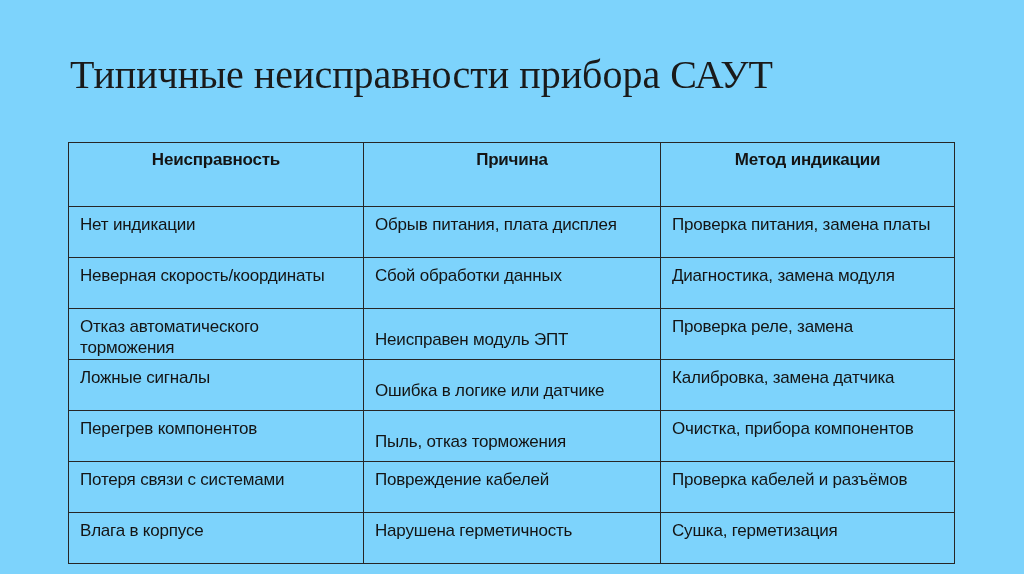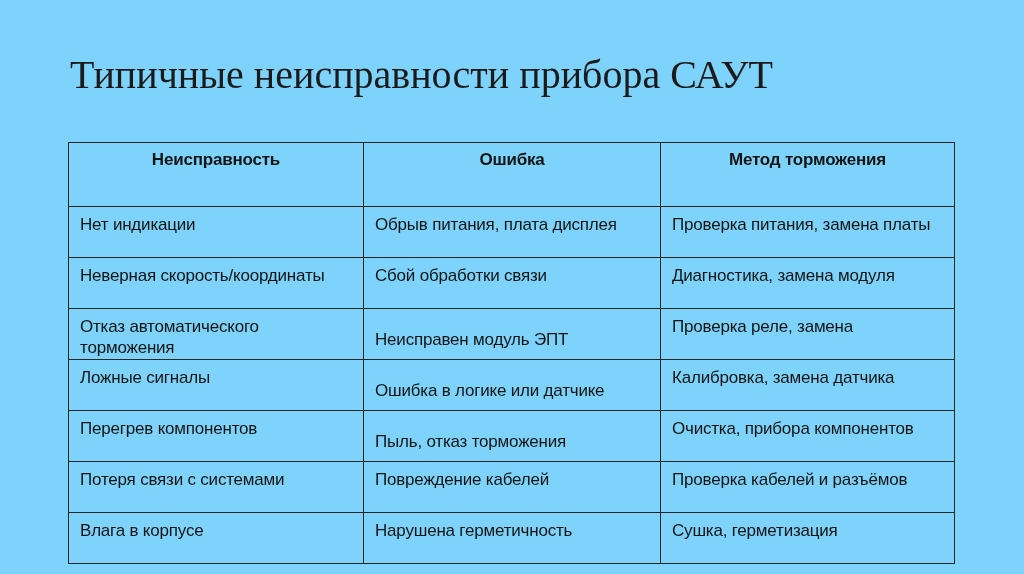--- a/index.html
+++ b/index.html
@@ -94,7 +94,7 @@
     <thead>
       <tr>
         <th>Неисправность</th>
-        <th>Ошибка</th>
+        <th>Причина</th>
         <th>Метод торможения</th>
       </tr>
     </thead>

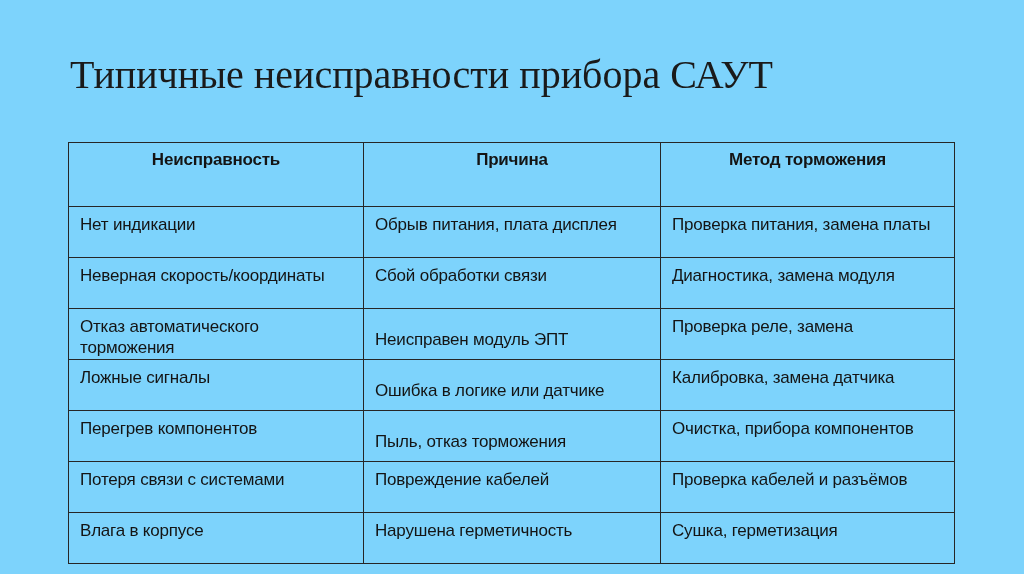--- a/index.html
+++ b/index.html
@@ -95,7 +95,7 @@
       <tr>
         <th>Неисправность</th>
         <th>Причина</th>
-        <th>Метод торможения</th>
+        <th>Метод индикации</th>
       </tr>
     </thead>
     <tbody>

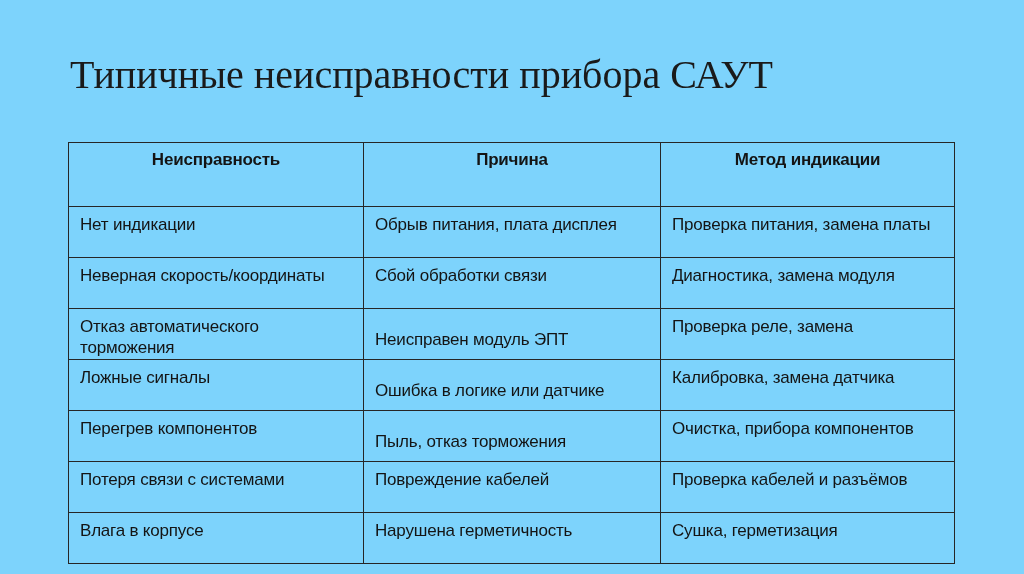--- a/index.html
+++ b/index.html
@@ -106,7 +106,7 @@
       </tr>
       <tr>
         <td class="col-fault">Неверная скорость/координаты</td>
-        <td>Сбой обработки связи</td>
+        <td>Сбой обработки данных</td>
         <td>Диагностика, замена модуля</td>
       </tr>
       <tr>

